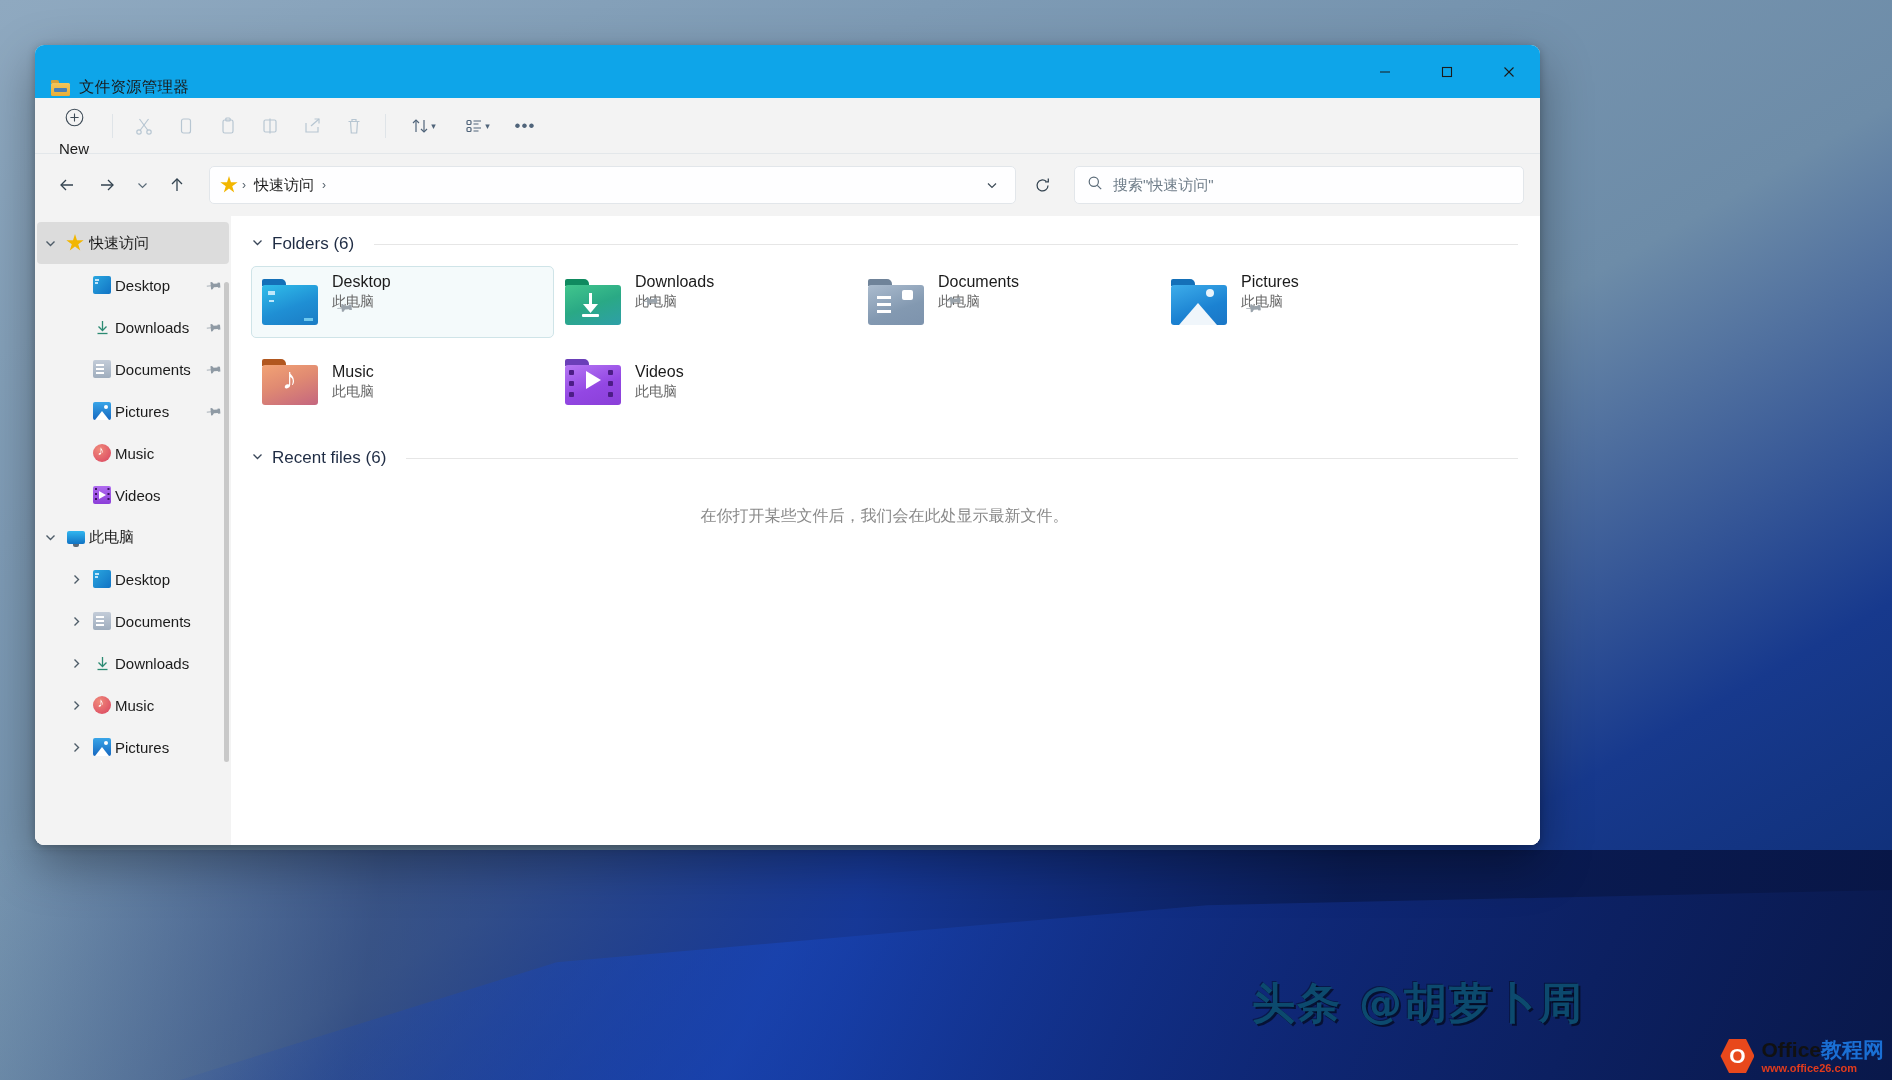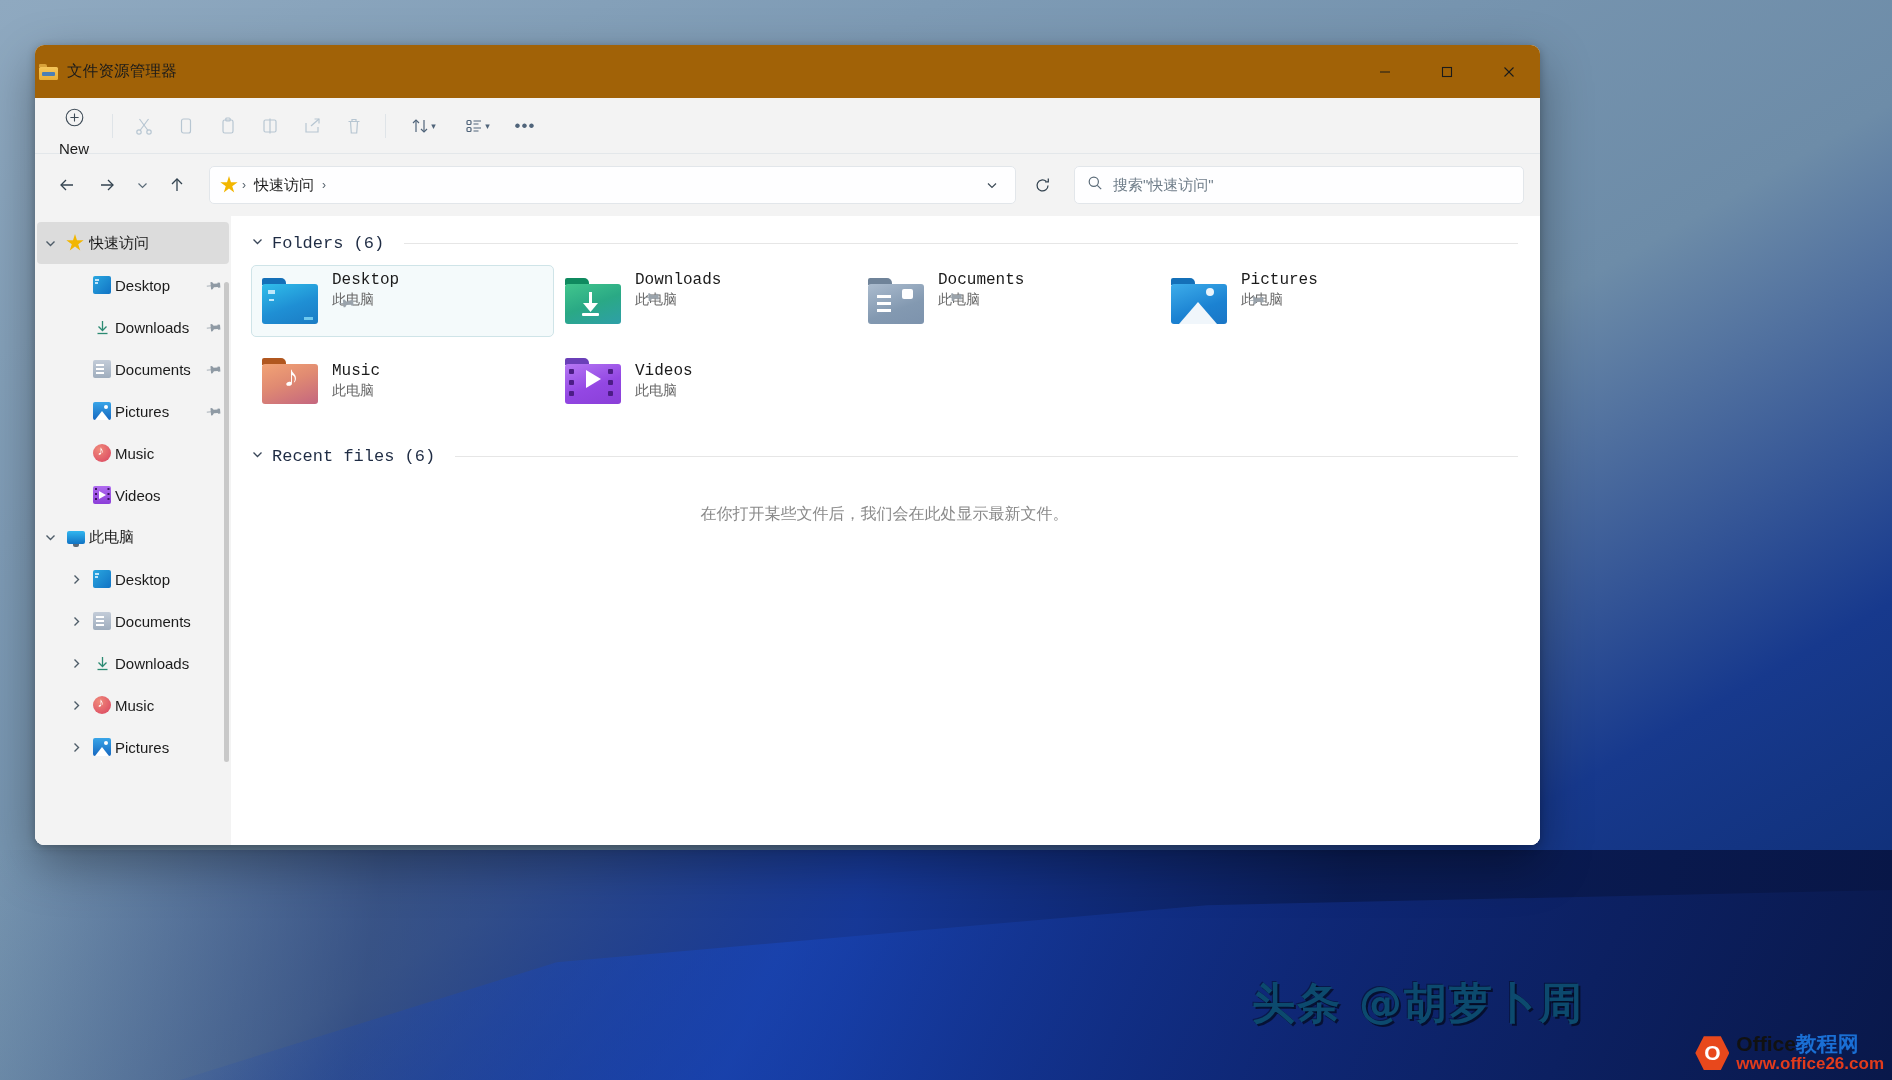--- a/index.html
+++ b/index.html
@@ -40,9 +40,9 @@
   
   .titlebar {
     height: 53px; flex: 0 0 53px;
-    display: flex; align-items: center;
-    background: #a16207;
-    padding-left: 4px;
+    display: flex; align-items: flex-end;
+    background: #0ea5e9;
+    padding-left: 16px;
   }
   .title-left { display: flex; align-items: center; gap: 9px; }
   .app-title { font-size: 15.5px; color: #1b1b1b; letter-spacing: .2px; }

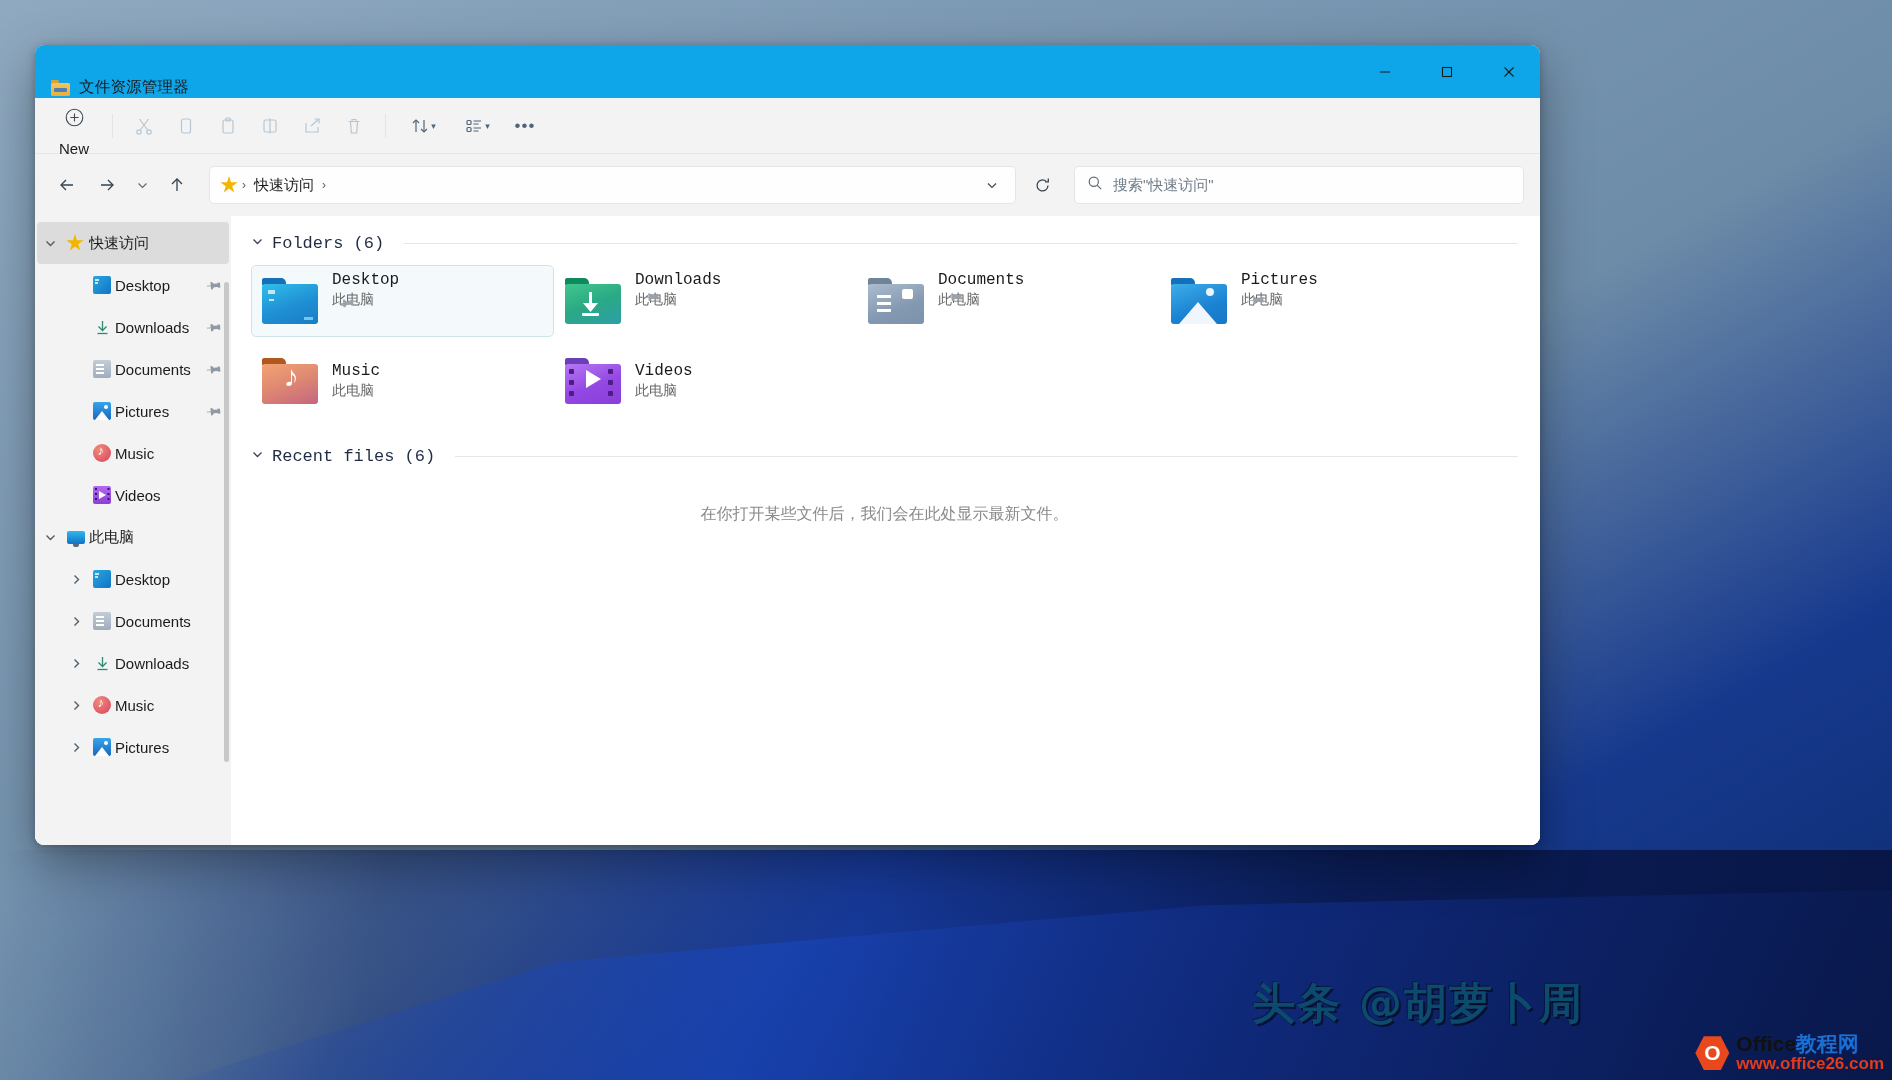--- a/index.html
+++ b/index.html
@@ -187,7 +187,7 @@
   
   .content {
     flex: 1 1 auto; background: #fff; padding: 18px 22px 0 20px;
-    position: relative; overflow: hidden; font-family: Liberation Mono, monospace;
+    position: relative; overflow: hidden;
   }
   .section-head {
     display: flex; align-items: center; gap: 8px;

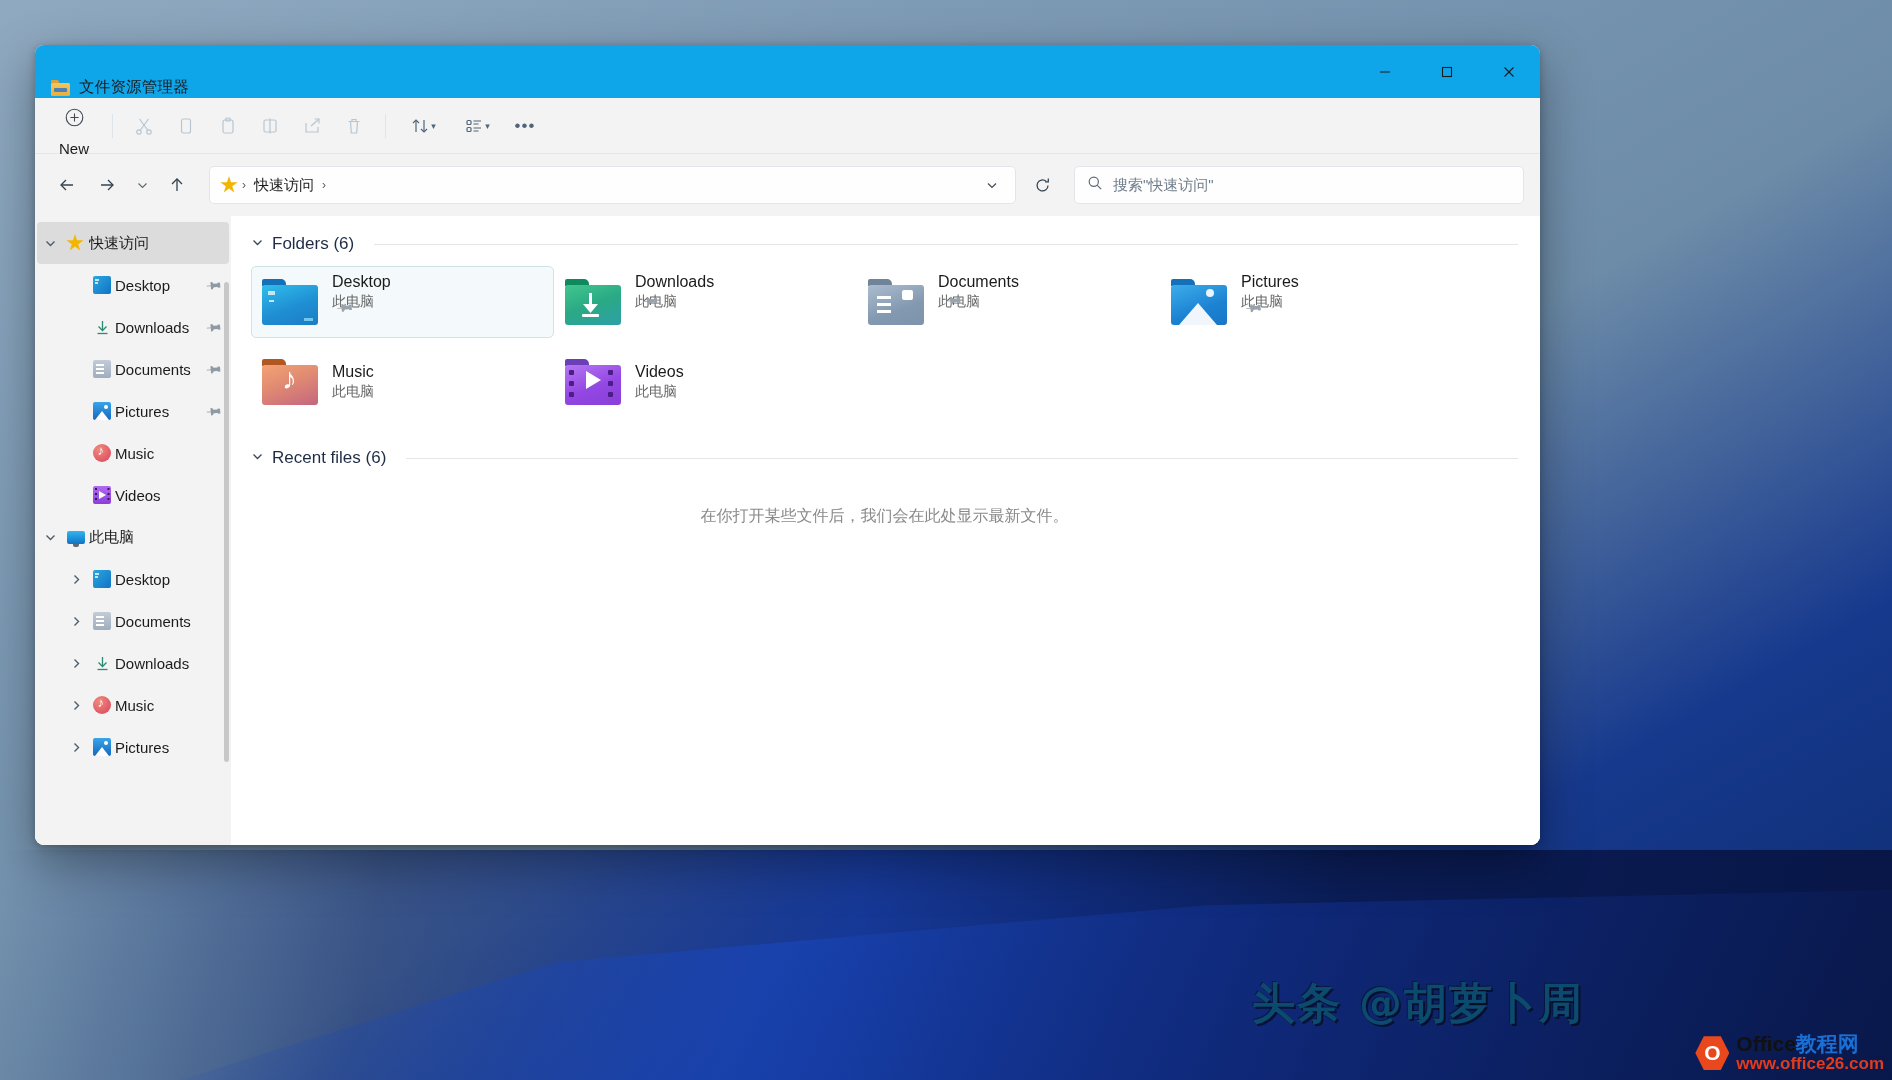--- a/index.html
+++ b/index.html
@@ -287,7 +287,7 @@
   .wm-o1 { font-size: 21px; font-weight: bold; }
   .wm-o1 .blk { color: #111; }
   .wm-o1 .blu { color: #1a6fd4; }
-  .wm-o2 { font-size: 17px; font-weight: bold; color: #e23b1c; }
+  .wm-o2 { font-size: 11px; font-weight: bold; color: #e23b1c; }
 </style>
 </head>
 <body>

